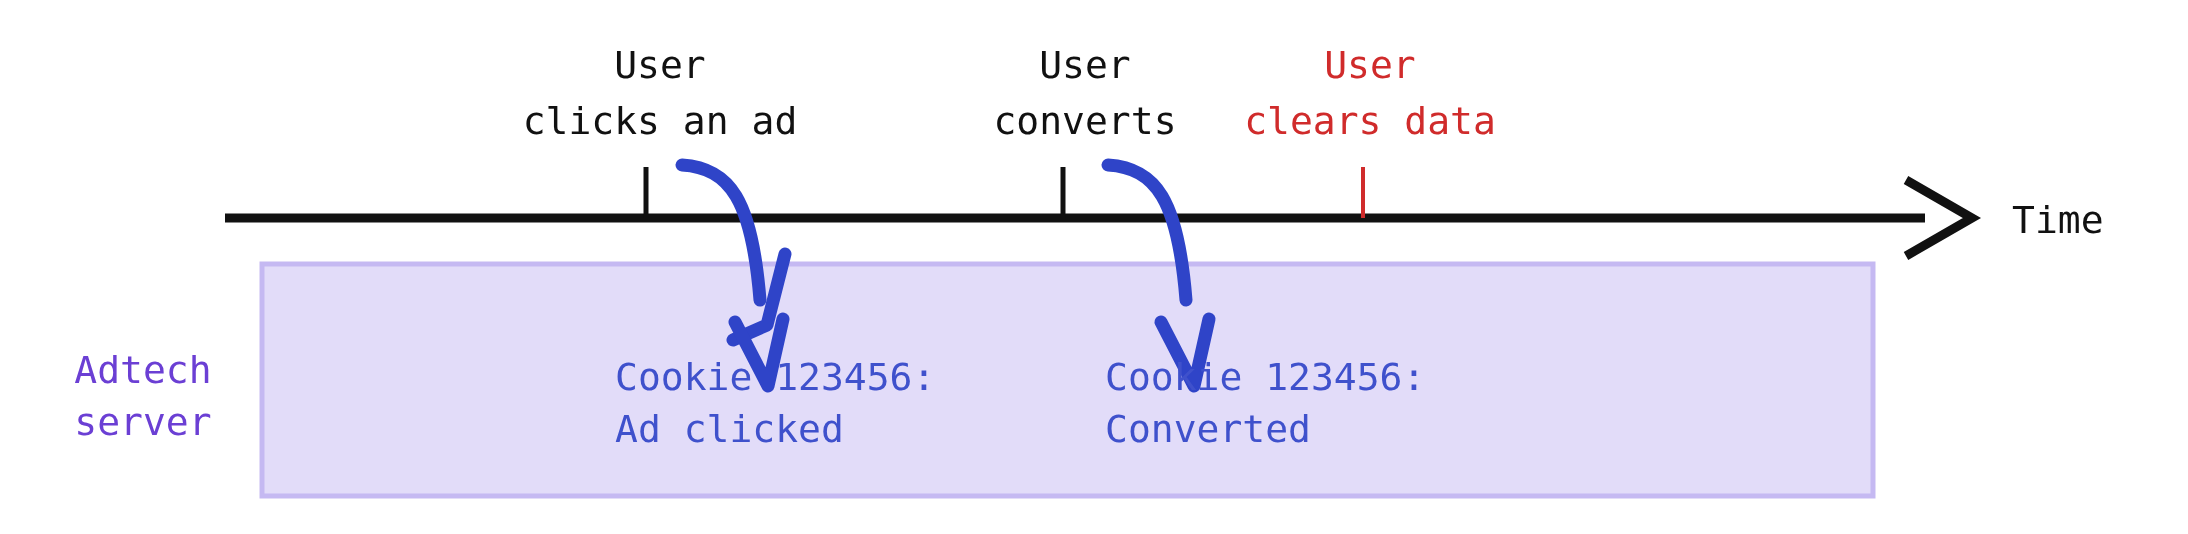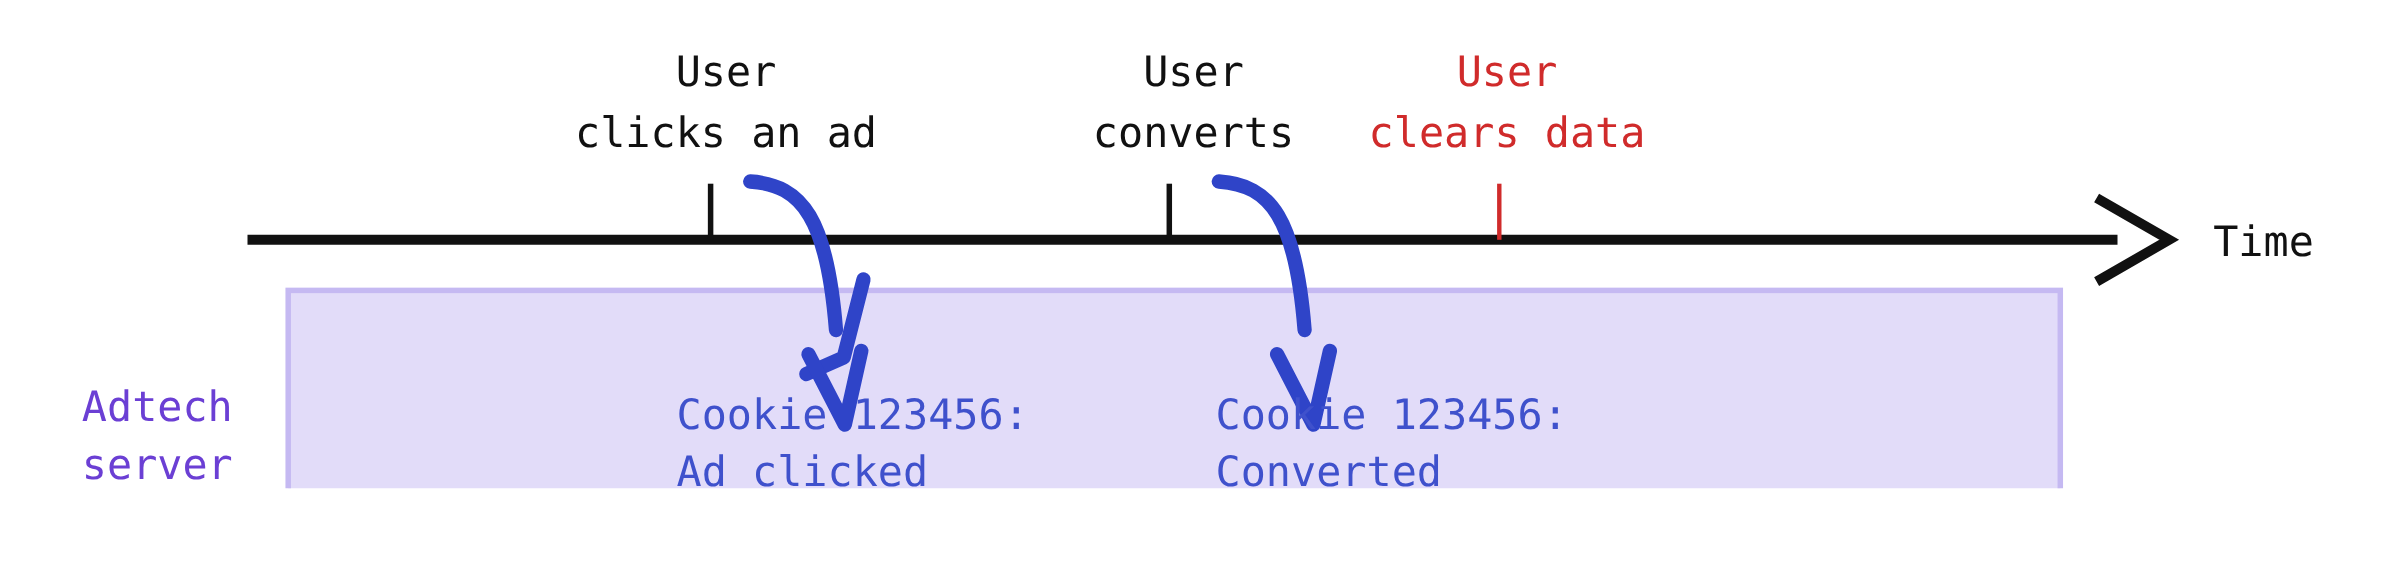--- a/index.html
+++ b/index.html
@@ -14,7 +14,7 @@
   #diagram-root {
     position: relative;
     width: 2188px;
-    height: 444px;
+    height: 534px;
     background: #ffffff;
     overflow: hidden;
   }

